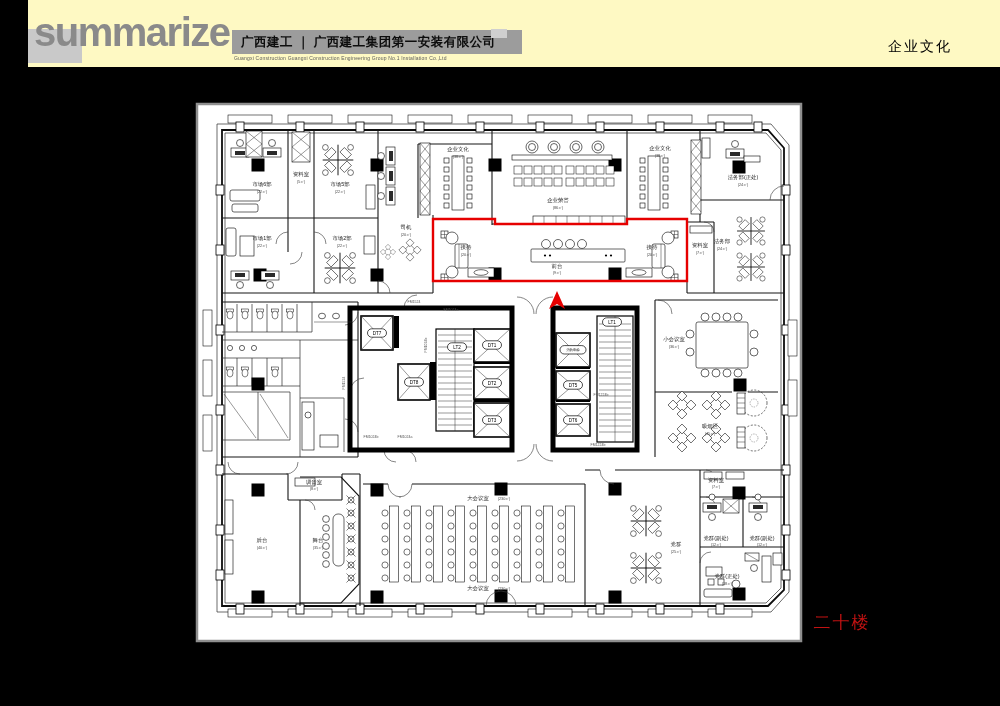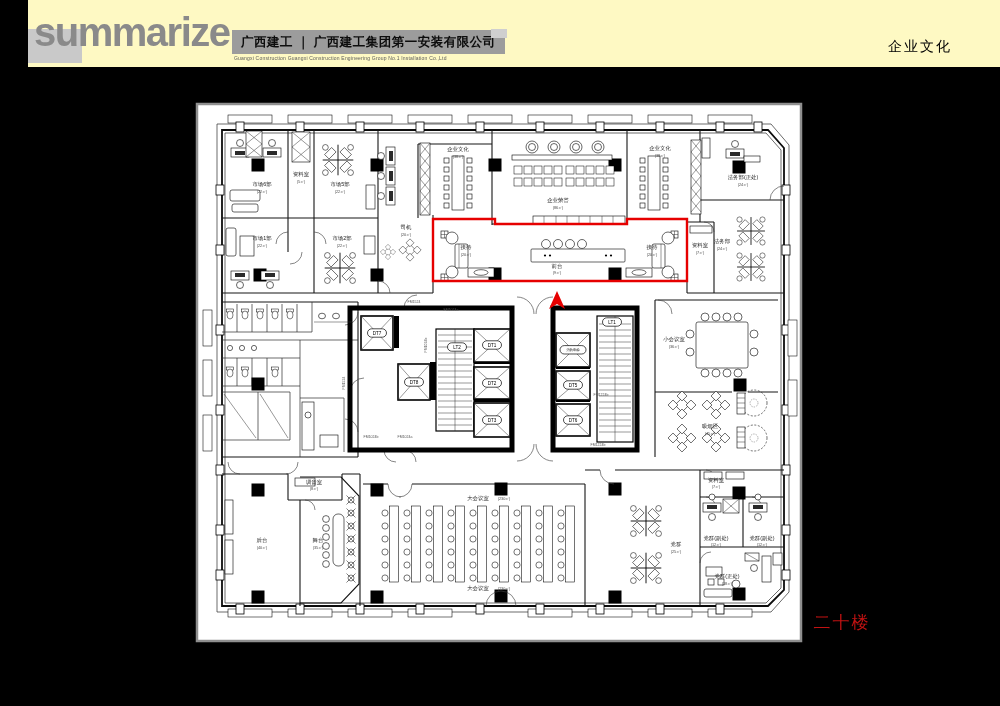--- a/index.html
+++ b/index.html
@@ -12,7 +12,7 @@
         letter-spacing:-1.5px;line-height:1;}
   .company{position:absolute;left:204px;top:30px;}
   .company-cn{background:#9c9c9c;color:#0d0d0d;font-size:12.5px;font-weight:bold;
-              padding:4px 9px 3px 9px;white-space:nowrap;letter-spacing:0.5px;}
+              padding:4px 26px 3px 9px;white-space:nowrap;letter-spacing:0.5px;}
   .company-en{font-size:5px;color:#5a5a5a;letter-spacing:0.2px;margin-top:1px;
               padding-left:2px;white-space:nowrap;}
   .header-sq{position:absolute;left:463px;top:29px;width:16px;height:9px;background:#cfcfcf;}

